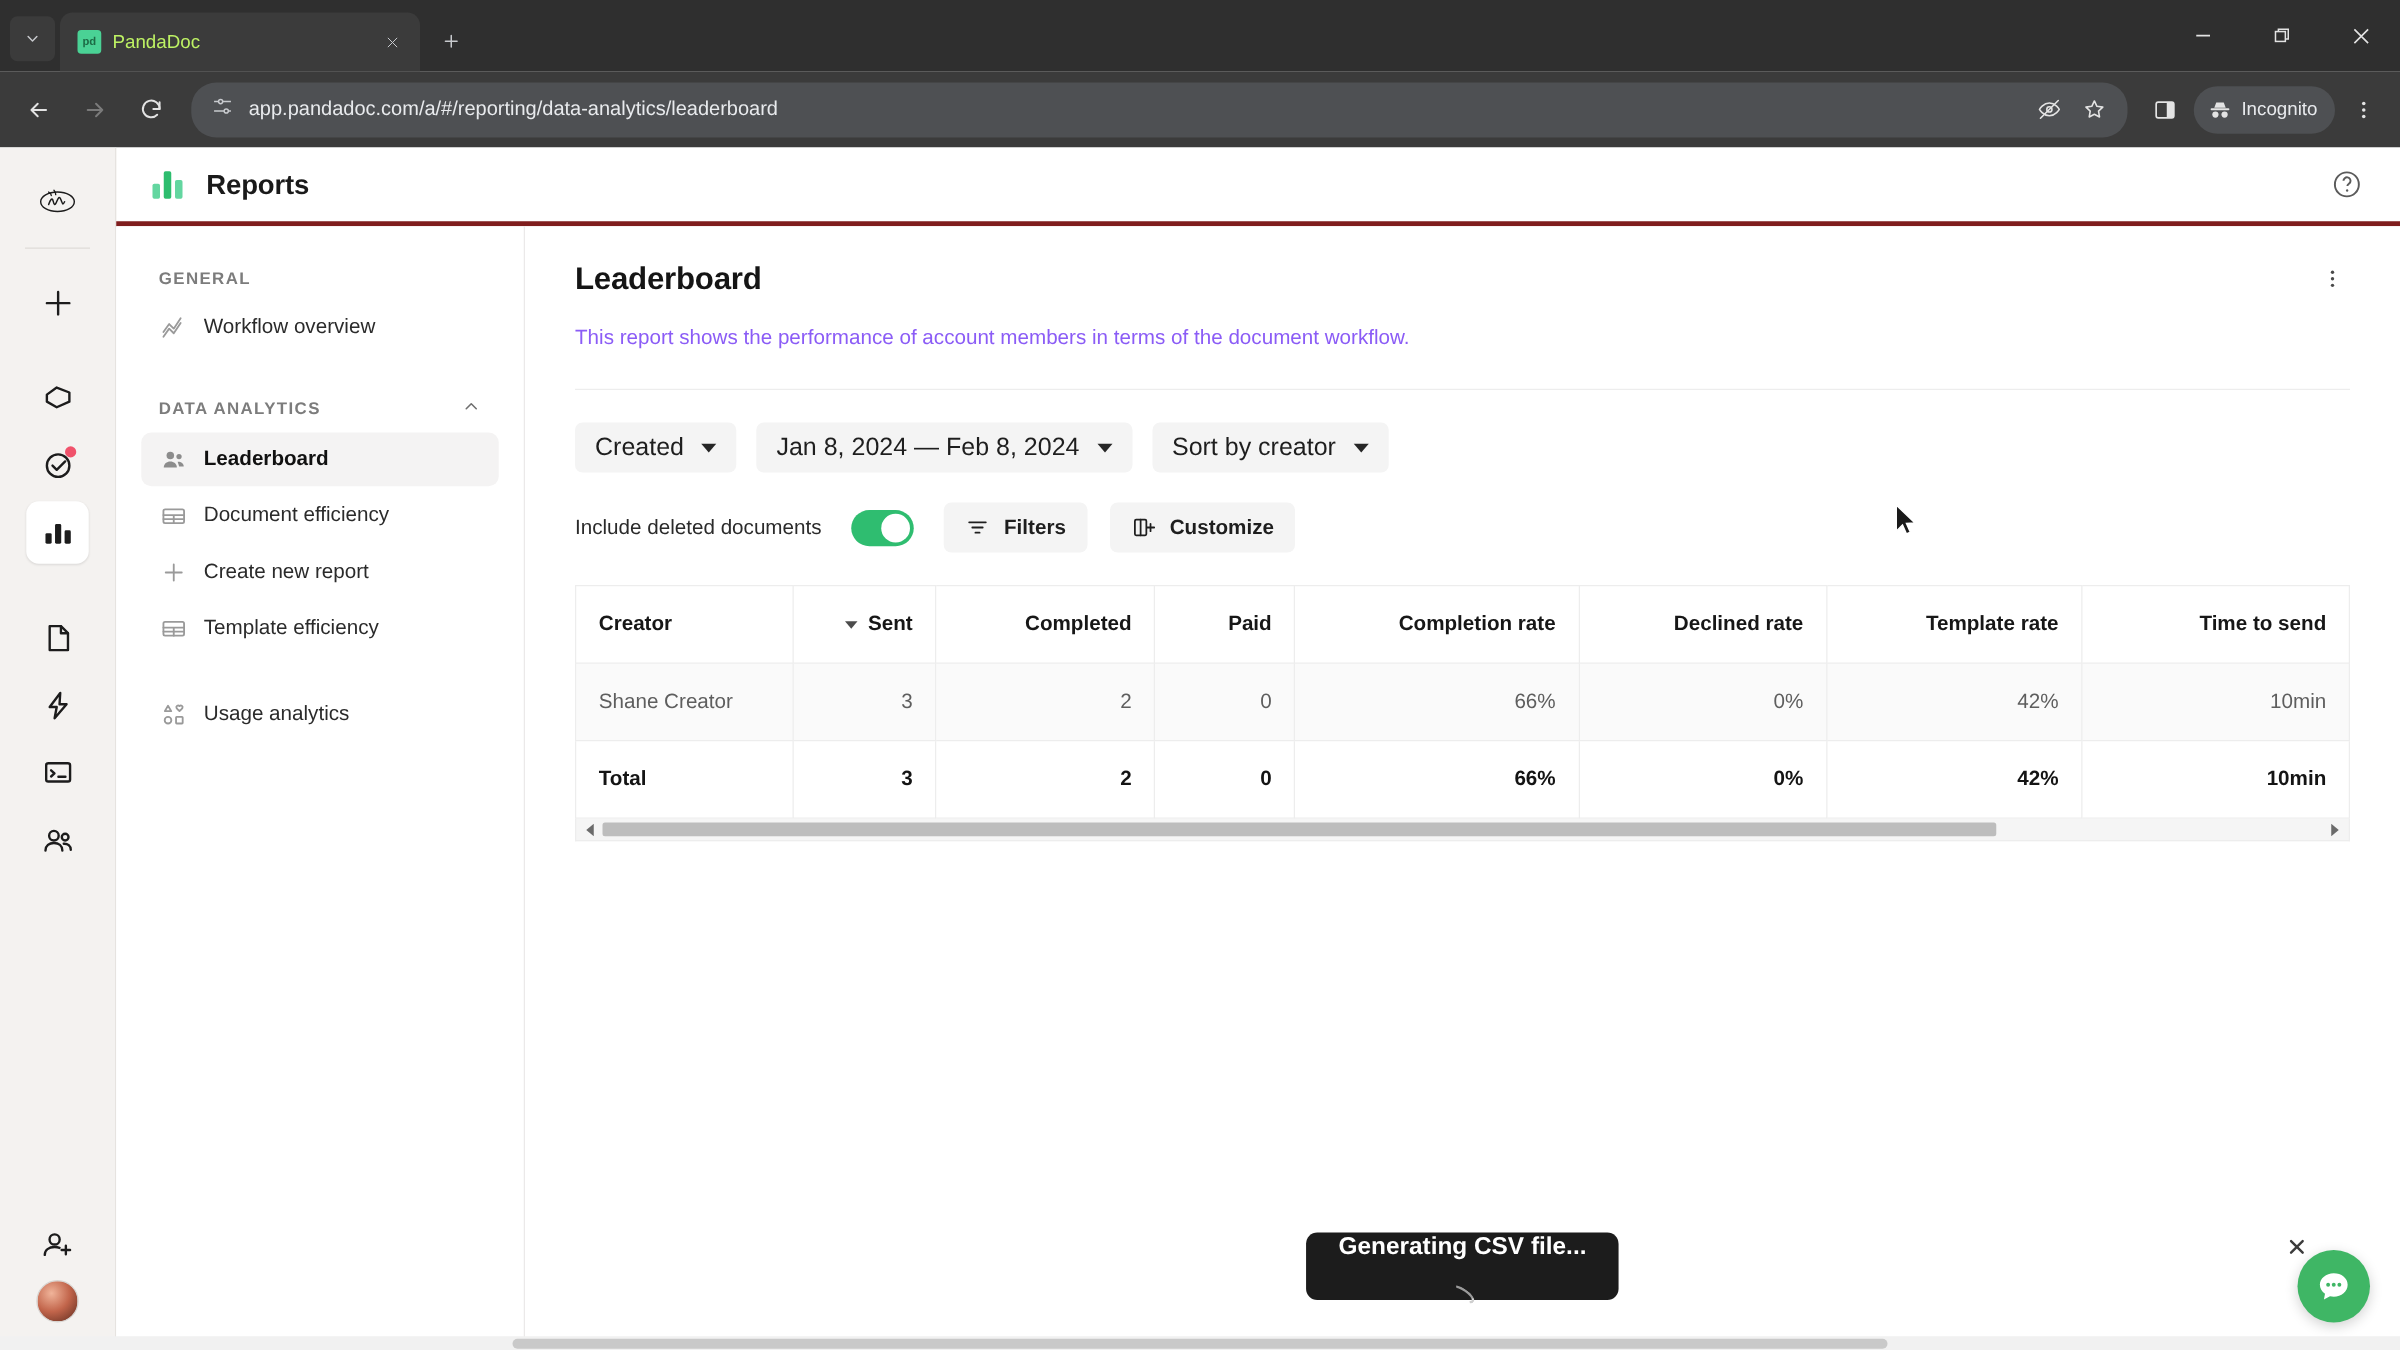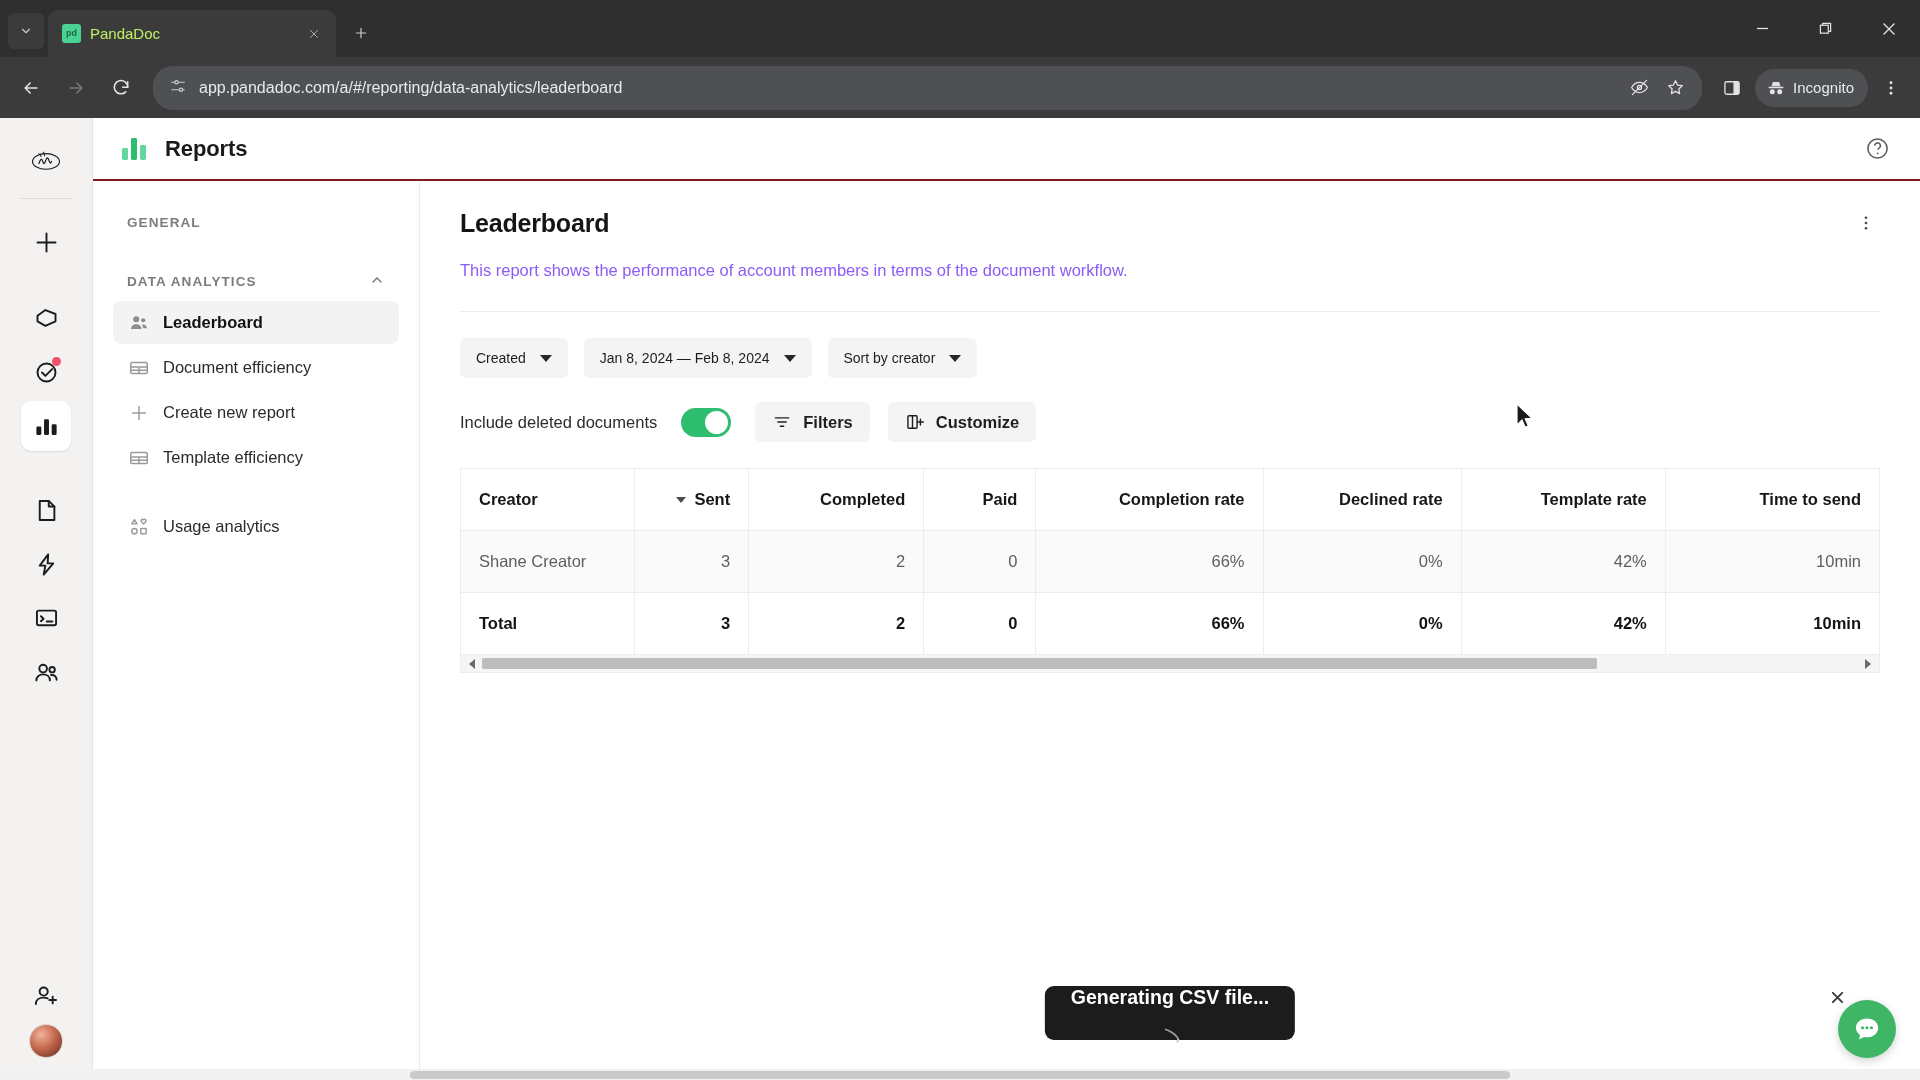--- a/index.html
+++ b/index.html
@@ -127,7 +127,7 @@
 
   .rep-header {
     height: 63px; display: flex; align-items: center;
-    padding: 0 28px 0 24px; border-bottom: 2px solid #7f1d1d; flex: 0 0 63px;
+    padding: 0 28px 0 24px; border-bottom: 4px solid #7f1d1d; flex: 0 0 63px;
   }
   .rep-logo-box { width: 38px; height: 38px; display: flex; align-items: center; justify-content: center; }
   .rep-title { font-size: 22px; font-weight: bold; color: #1a1a1a; margin-left: 10px; letter-spacing: -.1px; }

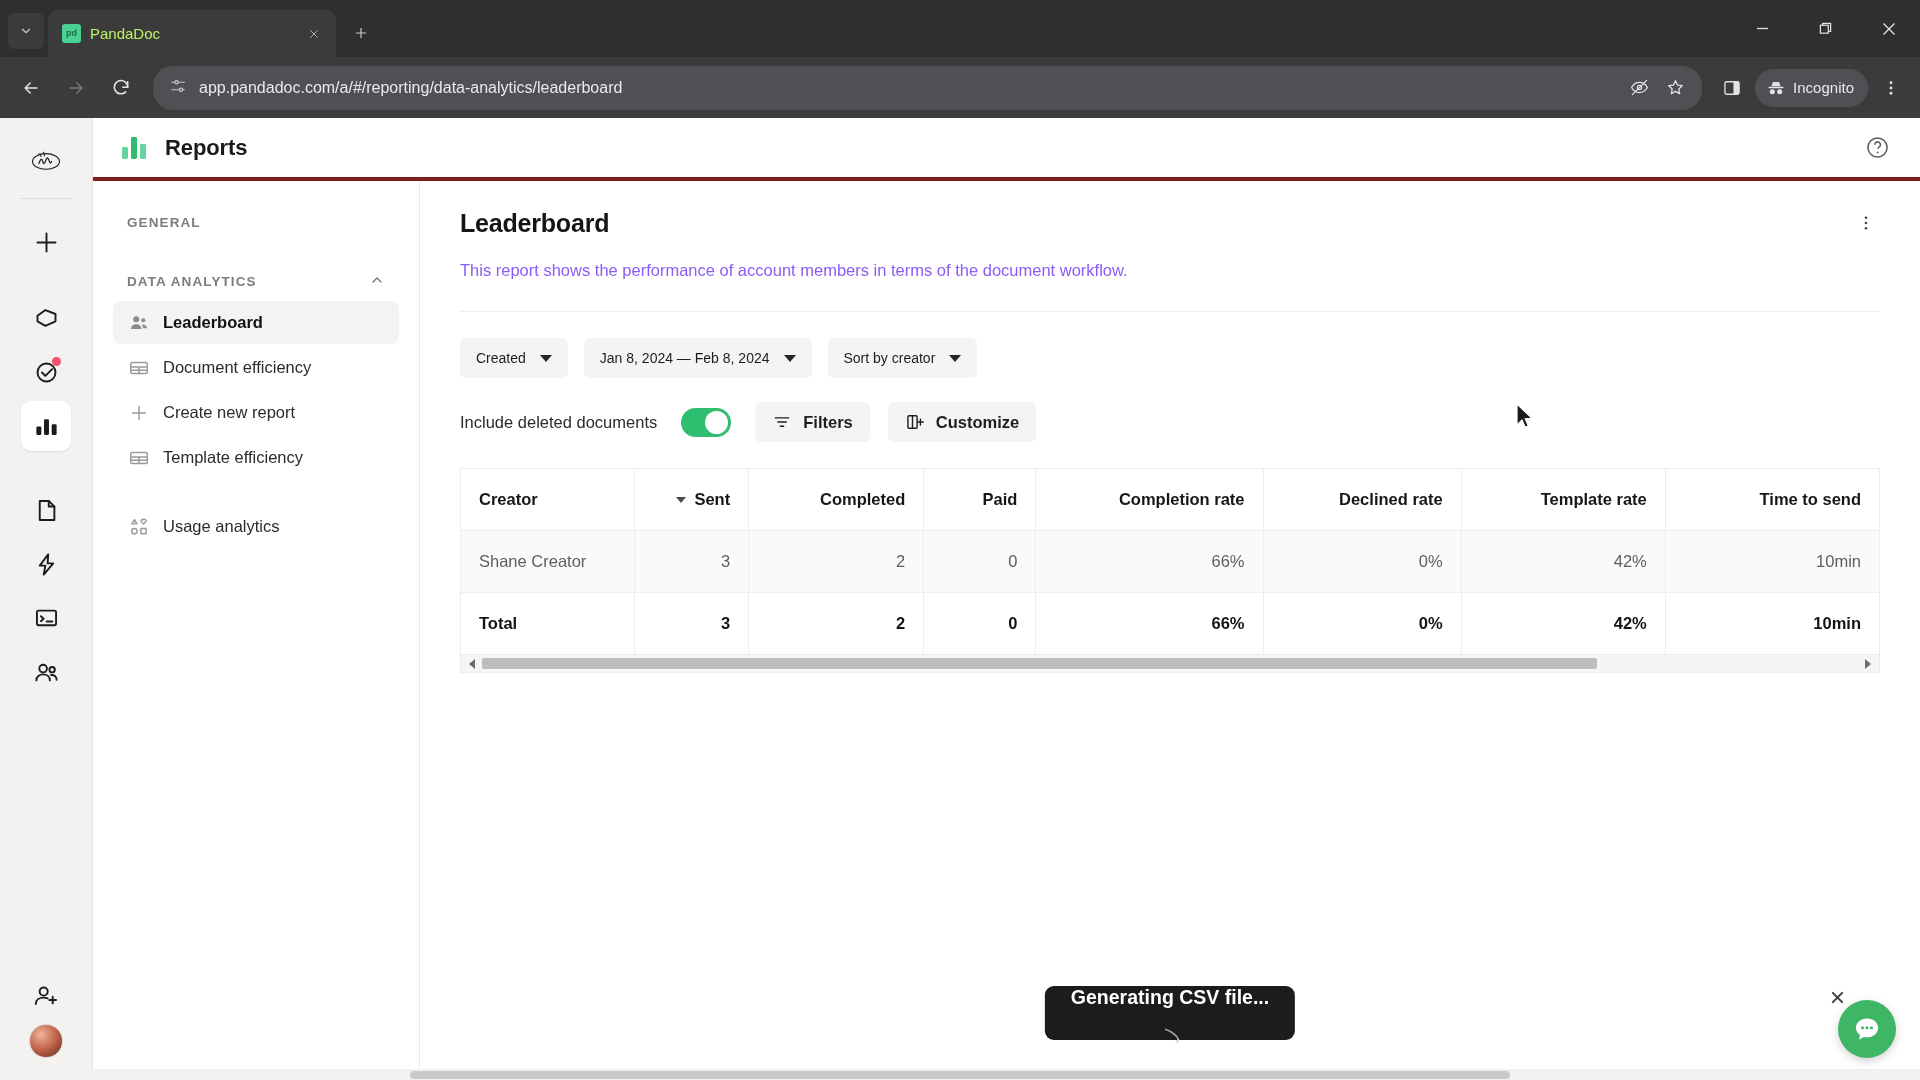--- a/index.html
+++ b/index.html
@@ -490,6 +490,15 @@
 
           <div class="nav-group-head">
             <span>GENERAL</span>
+          </div>
+          <div class="nav-item">
+            <span class="ni-icon">
+              <svg viewBox="0 0 24 24">
+                  <path d="M3 16l5-7 4 4 6-9"></path>
+                  <path d="M3 20l5-7 4 4 6-9"></path>
+                </svg>
+            </span>
+            <span class="ni-label">Workflow overview</span>
           </div>
 
           <div class="group-space"></div>

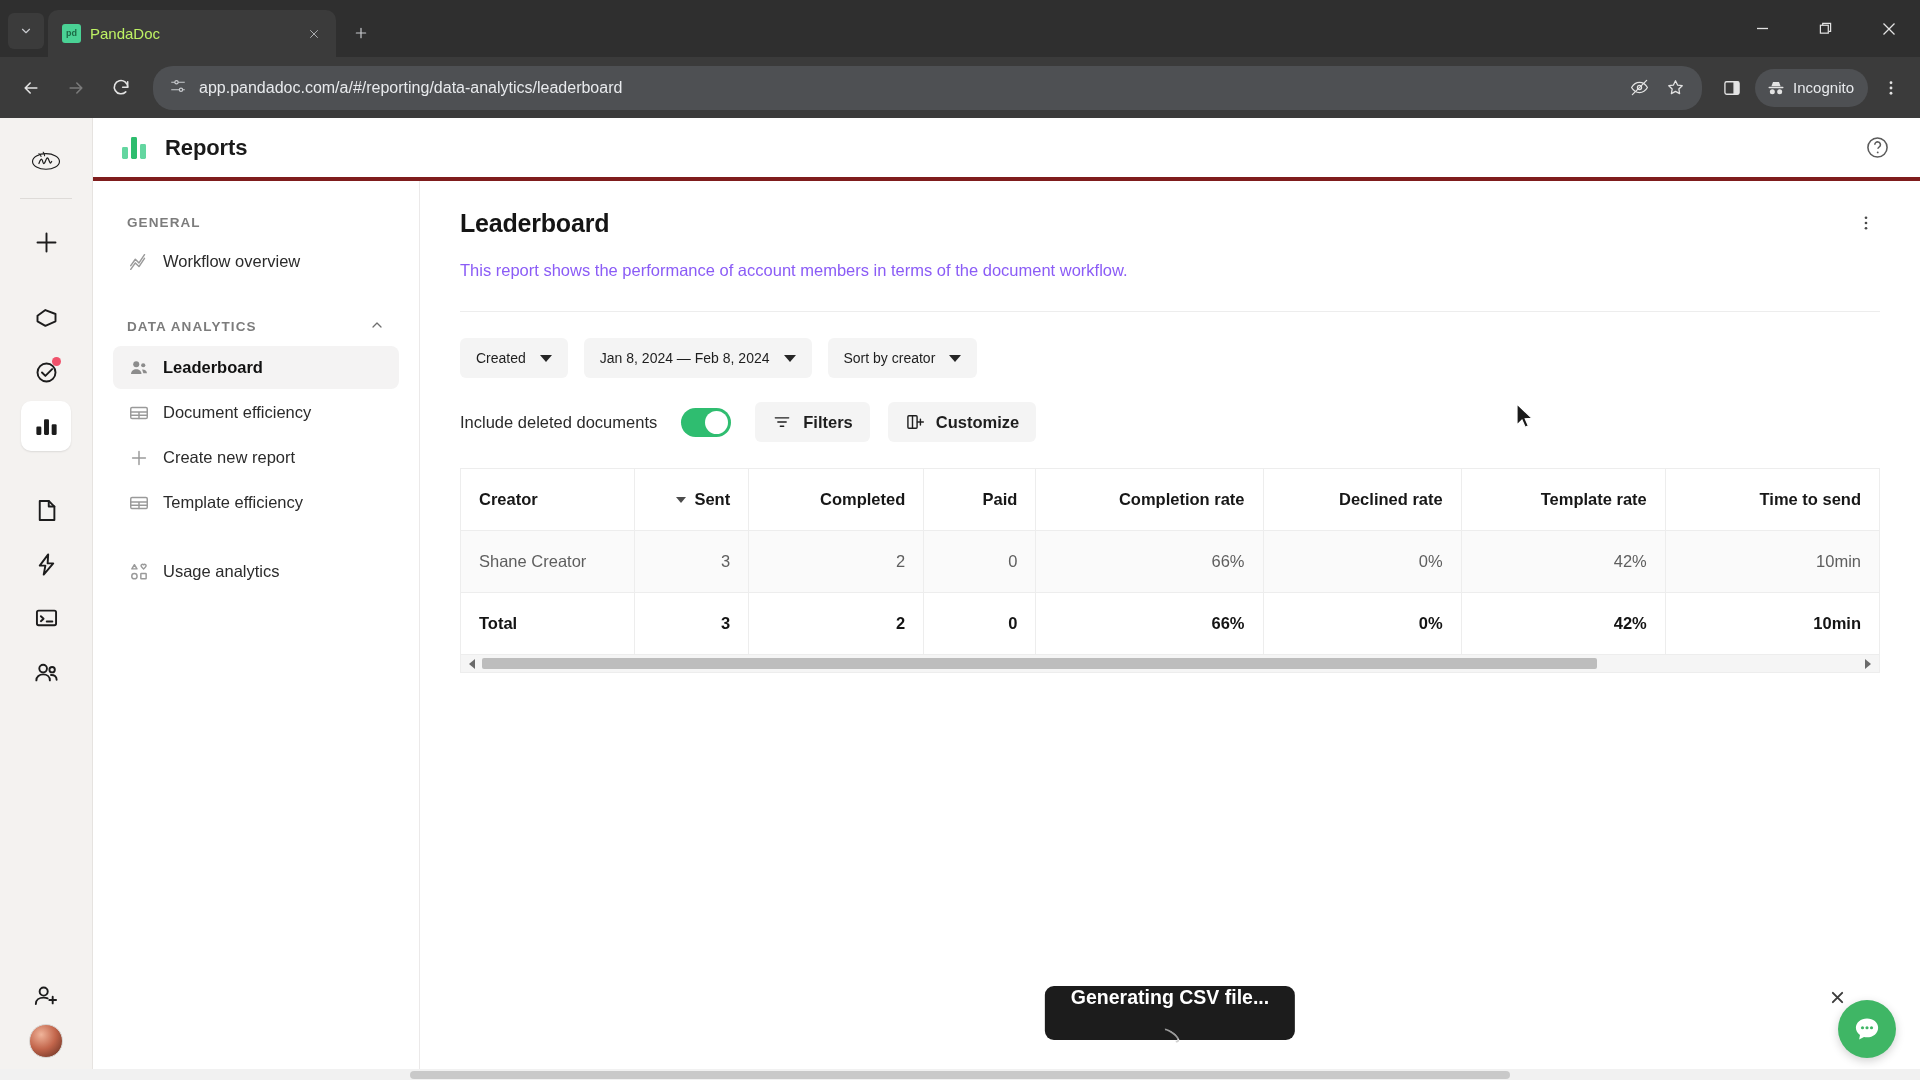--- a/index.html
+++ b/index.html
@@ -183,7 +183,7 @@
   .chip {
     height: 40px; background: #f4f4f4; border-radius: 6px;
     display: flex; align-items: center; gap: 14px; padding: 0 16px;
-    font-size: 14px; color: #1e1e1e;
+    font-size: 20px; color: #1e1e1e;
   }
   .caret { width: 0; height: 0; border-left: 6px solid transparent;
     border-right: 6px solid transparent; border-top: 7px solid #262626; }

